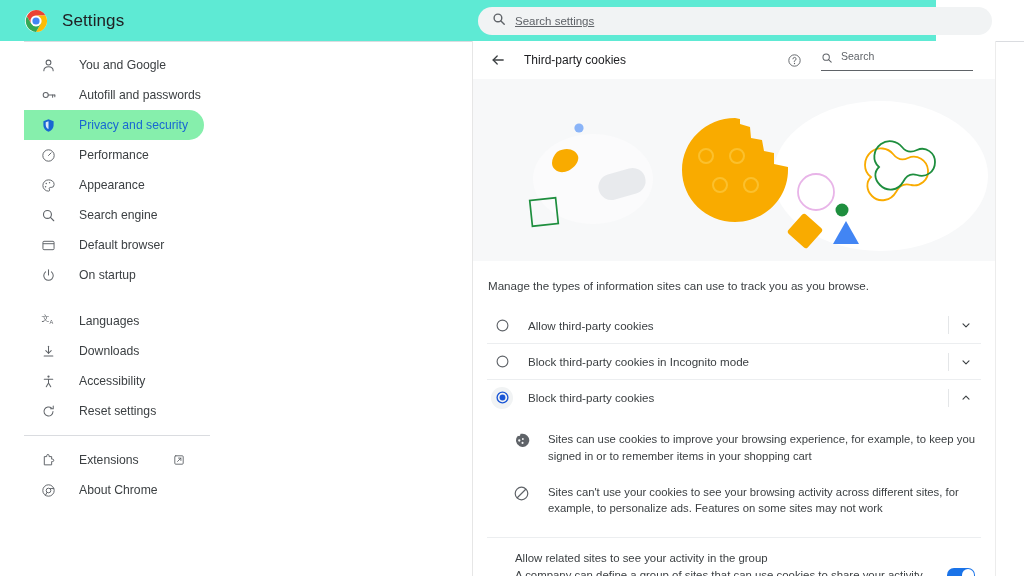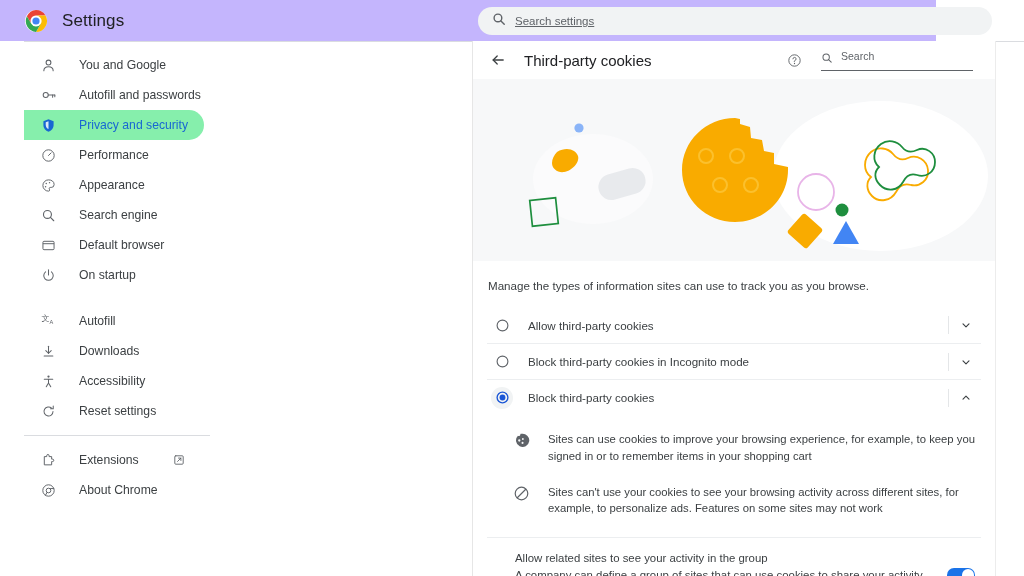--- a/index.html
+++ b/index.html
@@ -14,7 +14,7 @@
   
   .topbar {
     position: absolute; left: 0; top: 0; width: 936px; height: 41px;
-    background: #c4b5fd; display: flex; align-items: center;
+    background: #5eead4; display: flex; align-items: center;
   }
   .brand { display: flex; align-items: center; gap: 14px; padding-left: 24px; }
   .chrome-logo { width: 24px; height: 24px; position: relative; flex: 0 0 auto; }

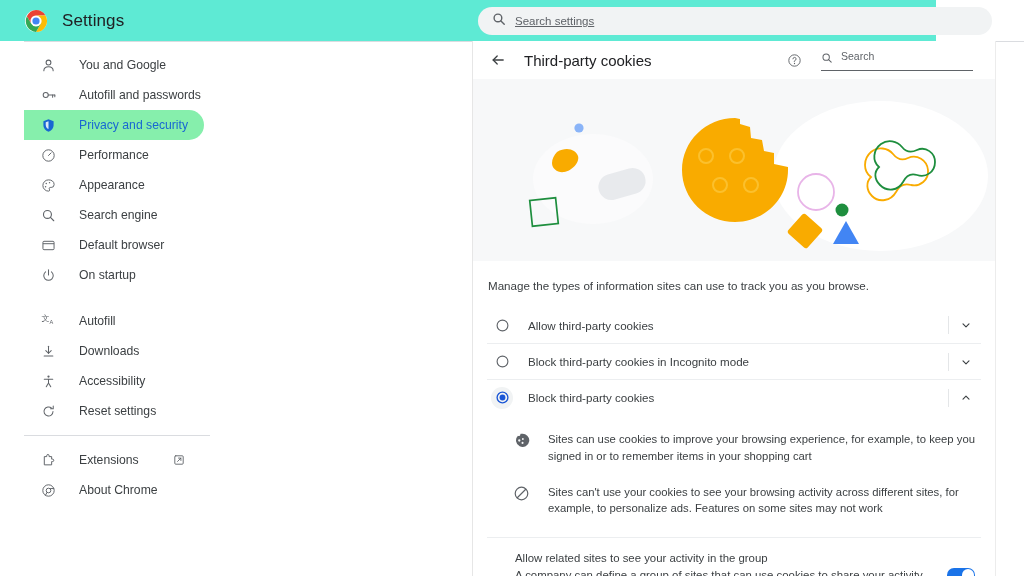--- a/index.html
+++ b/index.html
@@ -61,7 +61,7 @@
     position: relative;
   }
   .back-btn { width: 22px; height: 22px; display: flex; align-items: center; justify-content: center; cursor: pointer; }
-  .chead-title { font-size: 15px; color: #202124; margin-left: 15px; }
+  .chead-title { font-size: 12px; color: #202124; margin-left: 15px; }
   .chead-right { position: absolute; right: 22px; top: 9px; display: flex; align-items: center; gap: 18px; }
   .help-btn { width: 16px; height: 16px; cursor: pointer; display: flex; }
   .csearch { display: flex; align-items: flex-start; gap: 8px; width: 152px; border-bottom: 1px solid #5f6368; padding-bottom: 2px; }

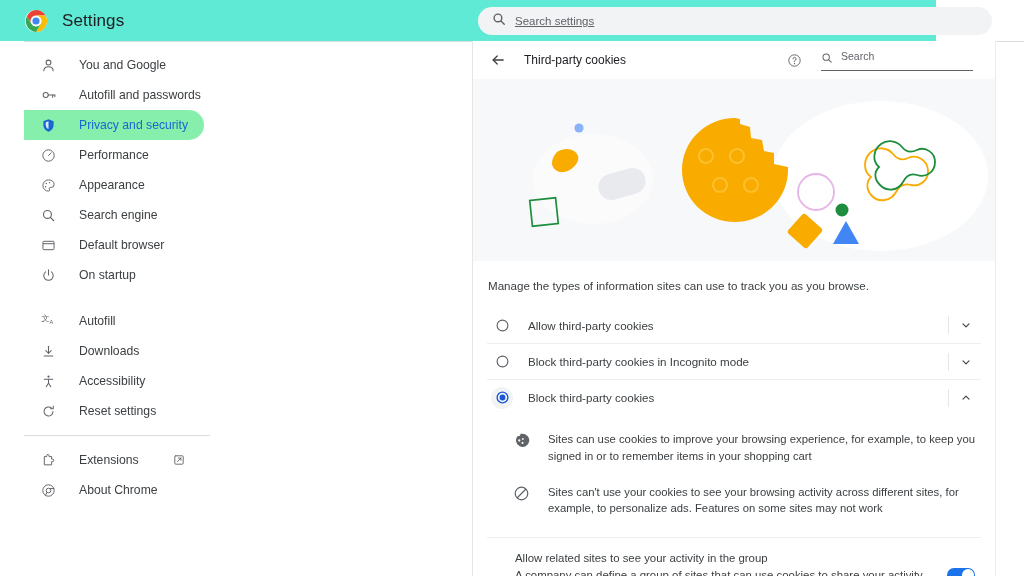--- a/index.html
+++ b/index.html
@@ -251,7 +251,7 @@
           <text x="10.5" y="14" font-size="7" font-family="Liberation Sans, sans-serif">A</text>
         </svg>
       </span>
-      <span class="nav-label">Autofill</span>
+      <span class="nav-label">Languages</span>
     </div>
 
     <div class="nav-item">

